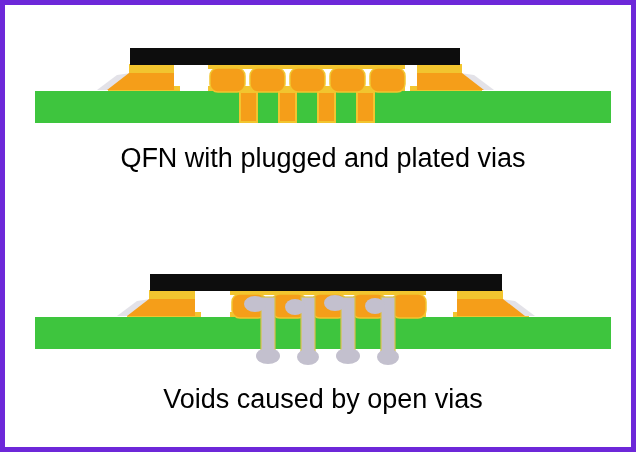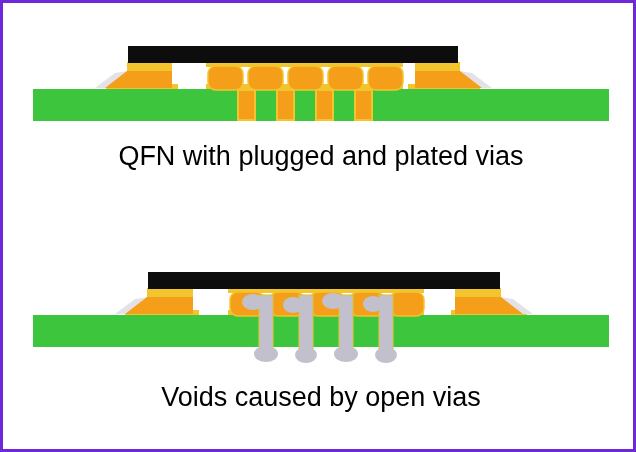--- a/index.html
+++ b/index.html
@@ -12,7 +12,7 @@
     width: 636px;
     height: 452px;
     box-sizing: border-box;
-    border: 3px solid #6d28d9;
+    border: 5px solid #6d28d9;
     background: var(--page-bg, #ffffff);
     overflow: hidden;
   }

